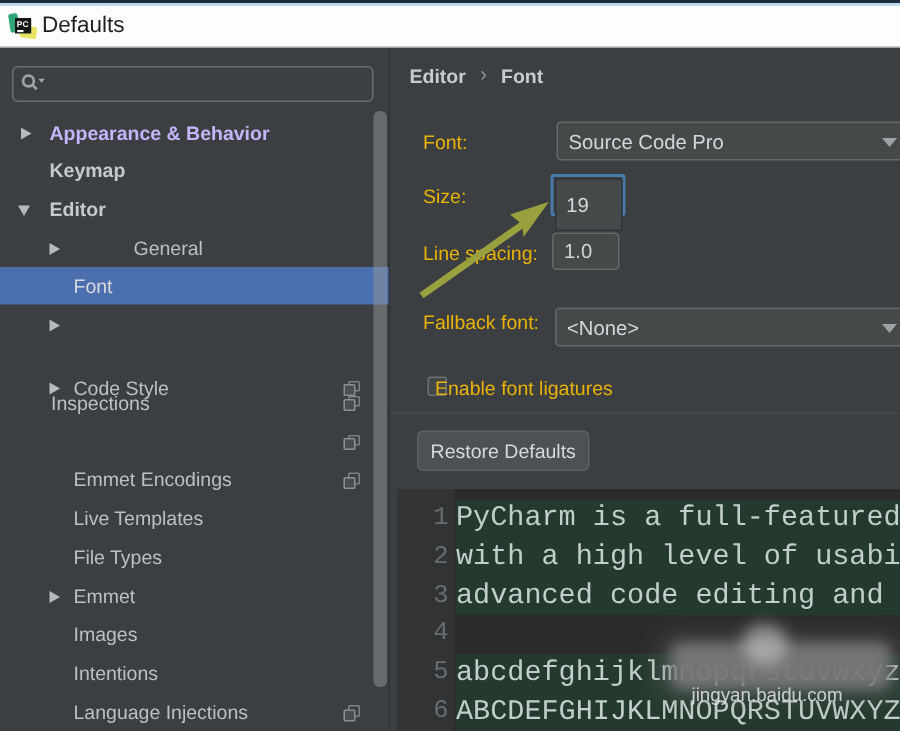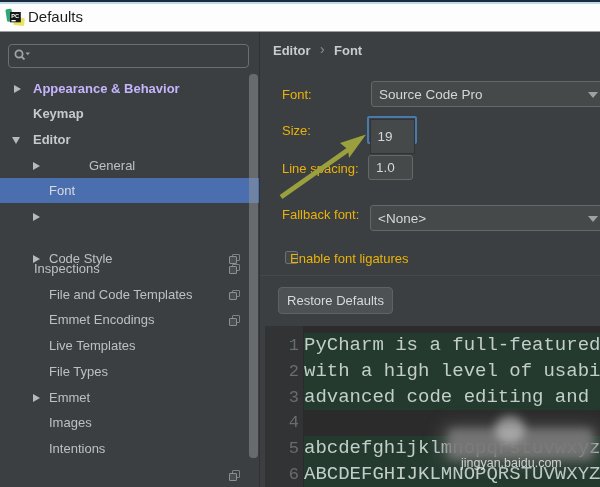--- a/index.html
+++ b/index.html
@@ -75,7 +75,6 @@
     <span class="cicon"></span>
   </div>
   <div class="row" style="top:281.5px;">
-    <span style="position:absolute;left:49px;">File and Code Templates</span>
     <span class="cicon"></span>
   </div>
   <div class="row" style="top:307px;">

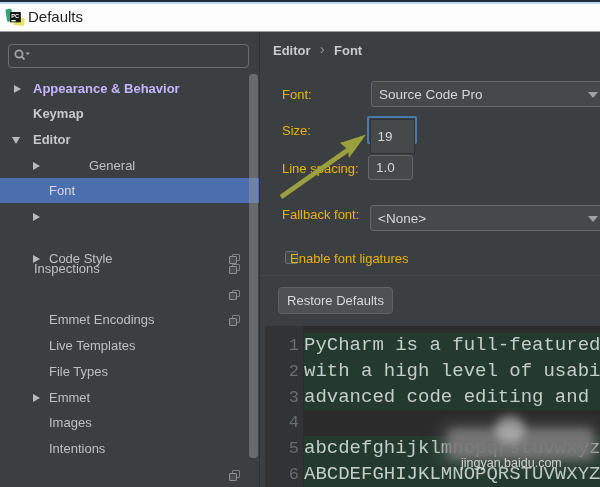--- a/index.html
+++ b/index.html
@@ -98,6 +98,7 @@
     <span style="position:absolute;left:49px;">Intentions</span>
   </div>
   <div class="row" style="top:462px;">
+    <span style="position:absolute;left:49px;">Language Injections</span>
     <span class="cicon"></span>
   </div>
 

